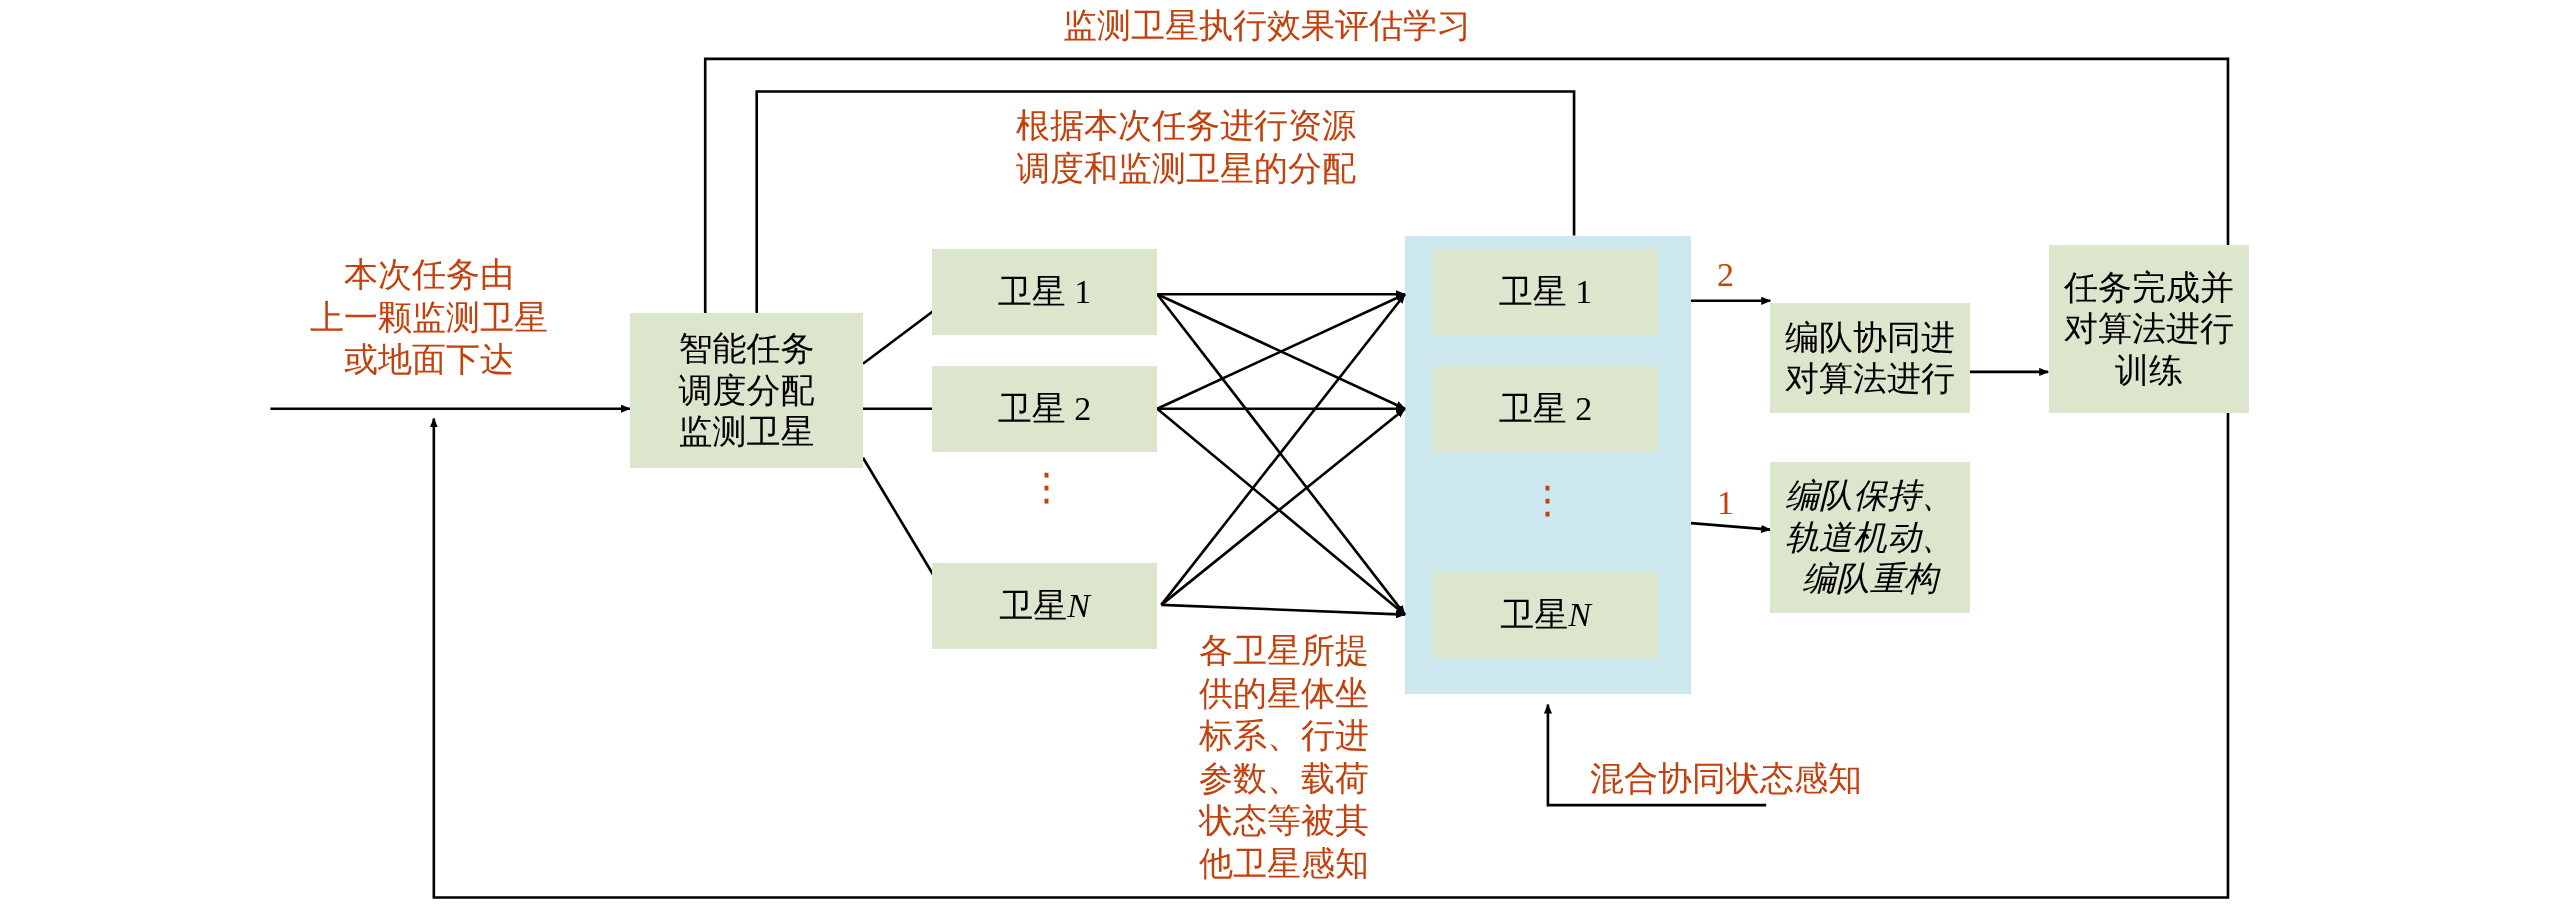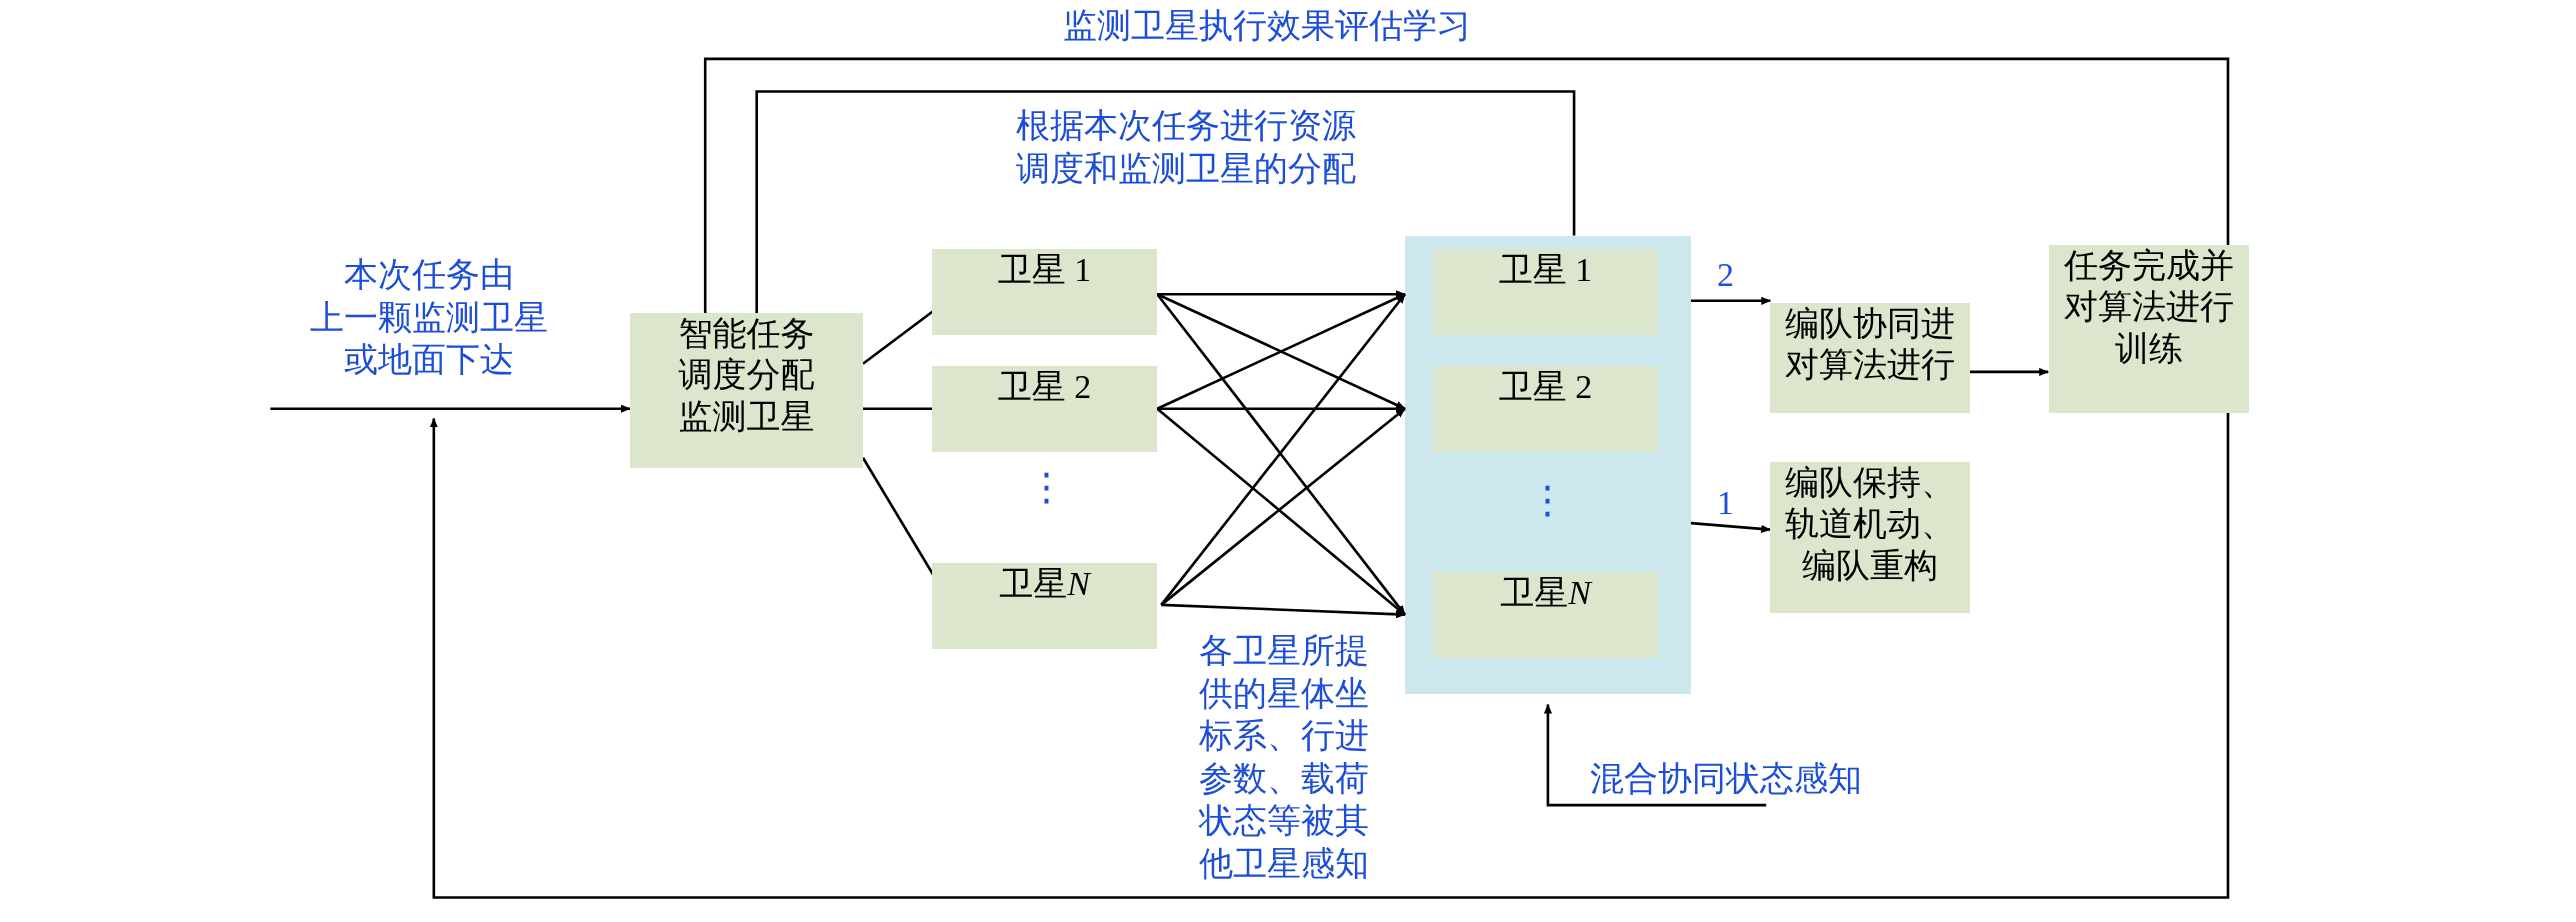--- a/index.html
+++ b/index.html
@@ -44,7 +44,7 @@
   }
   .lbl {
     position: absolute;
-    color: #1d4ed8;
+    color: #c2410c;
     text-align: center;
     line-height: 1.25;
     white-space: pre-line;

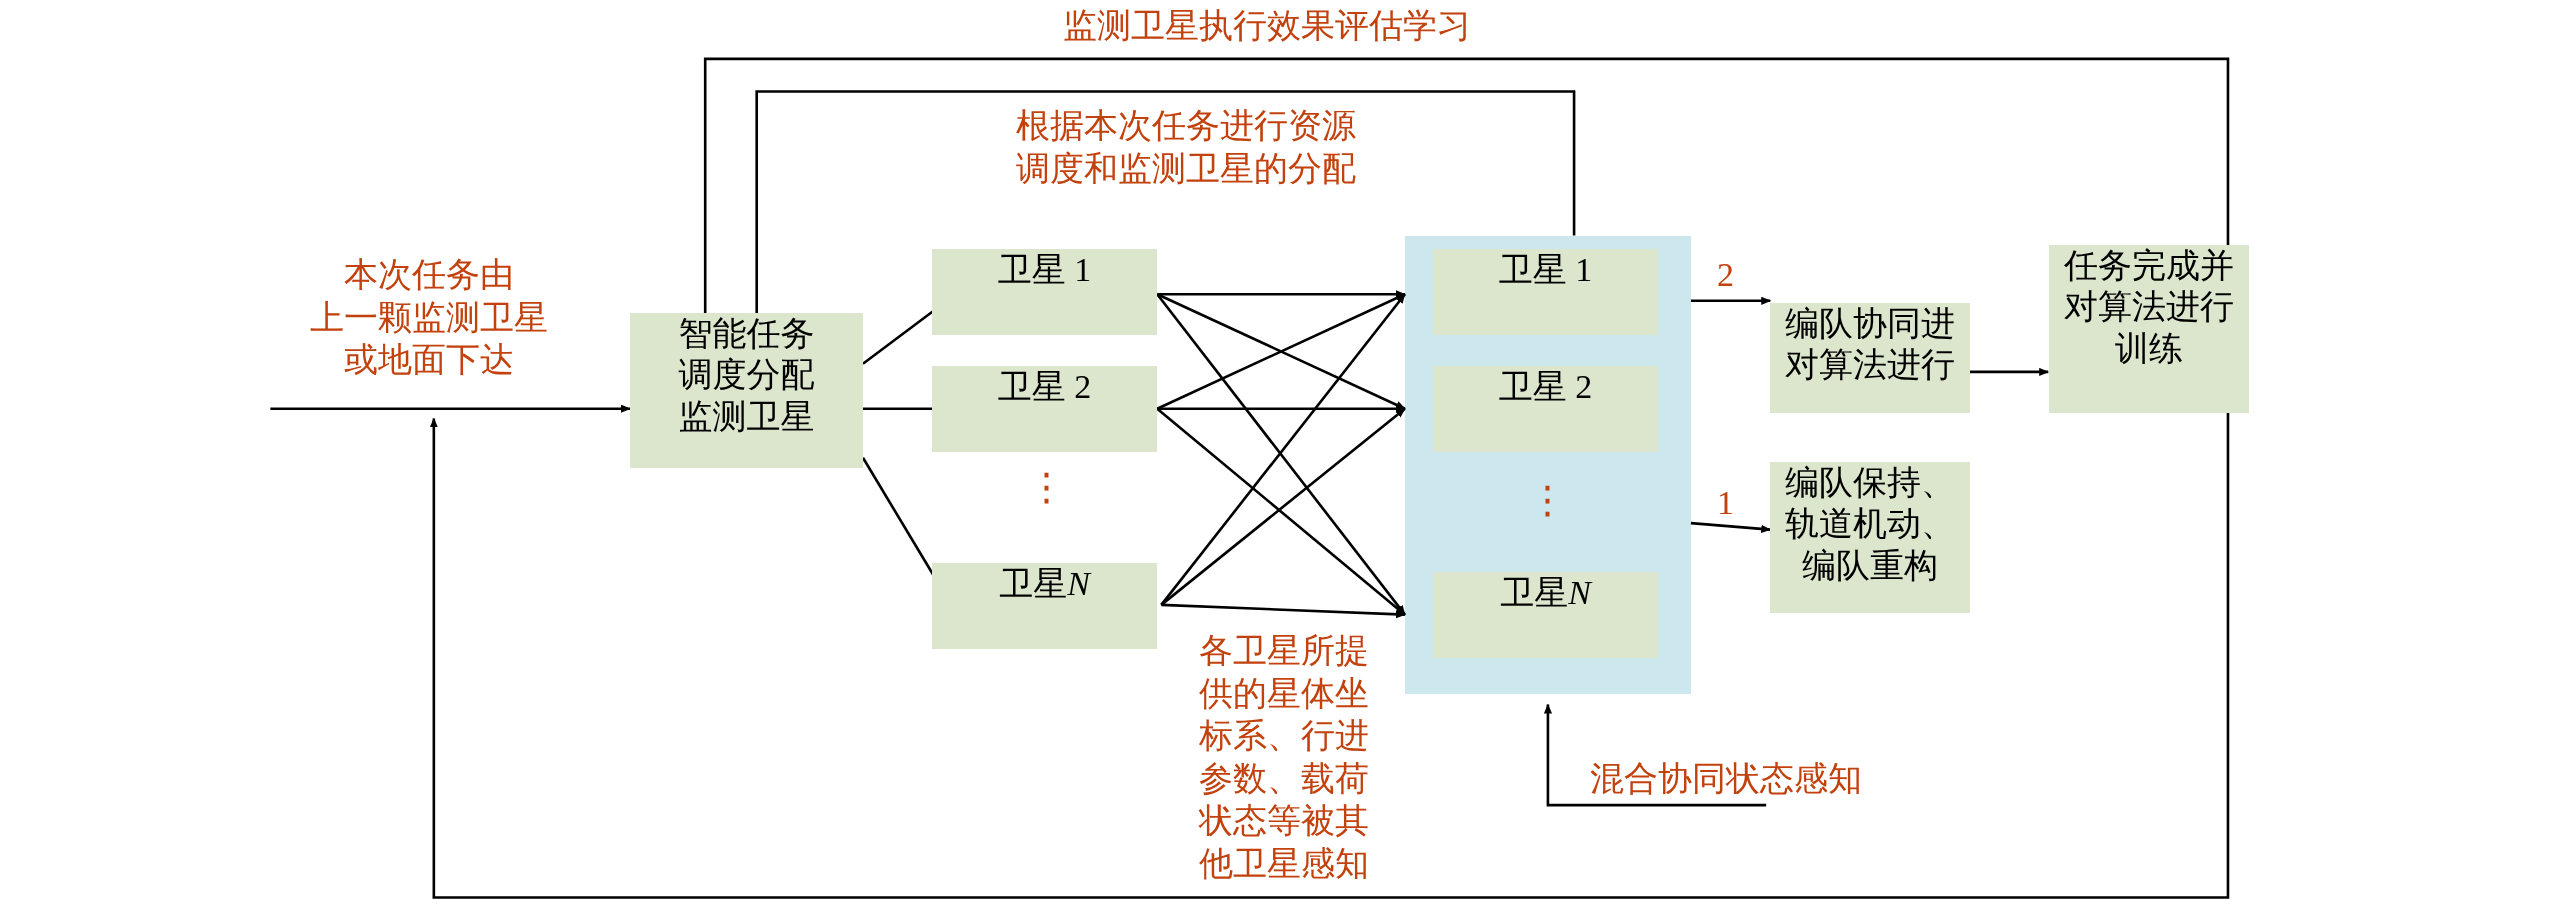--- a/index.html
+++ b/index.html
@@ -29,6 +29,7 @@
     position: absolute;
     box-sizing: border-box;
     display: flex;
+    align-items: center;
     justify-content: center;
     text-align: center;
     line-height: 1.22;

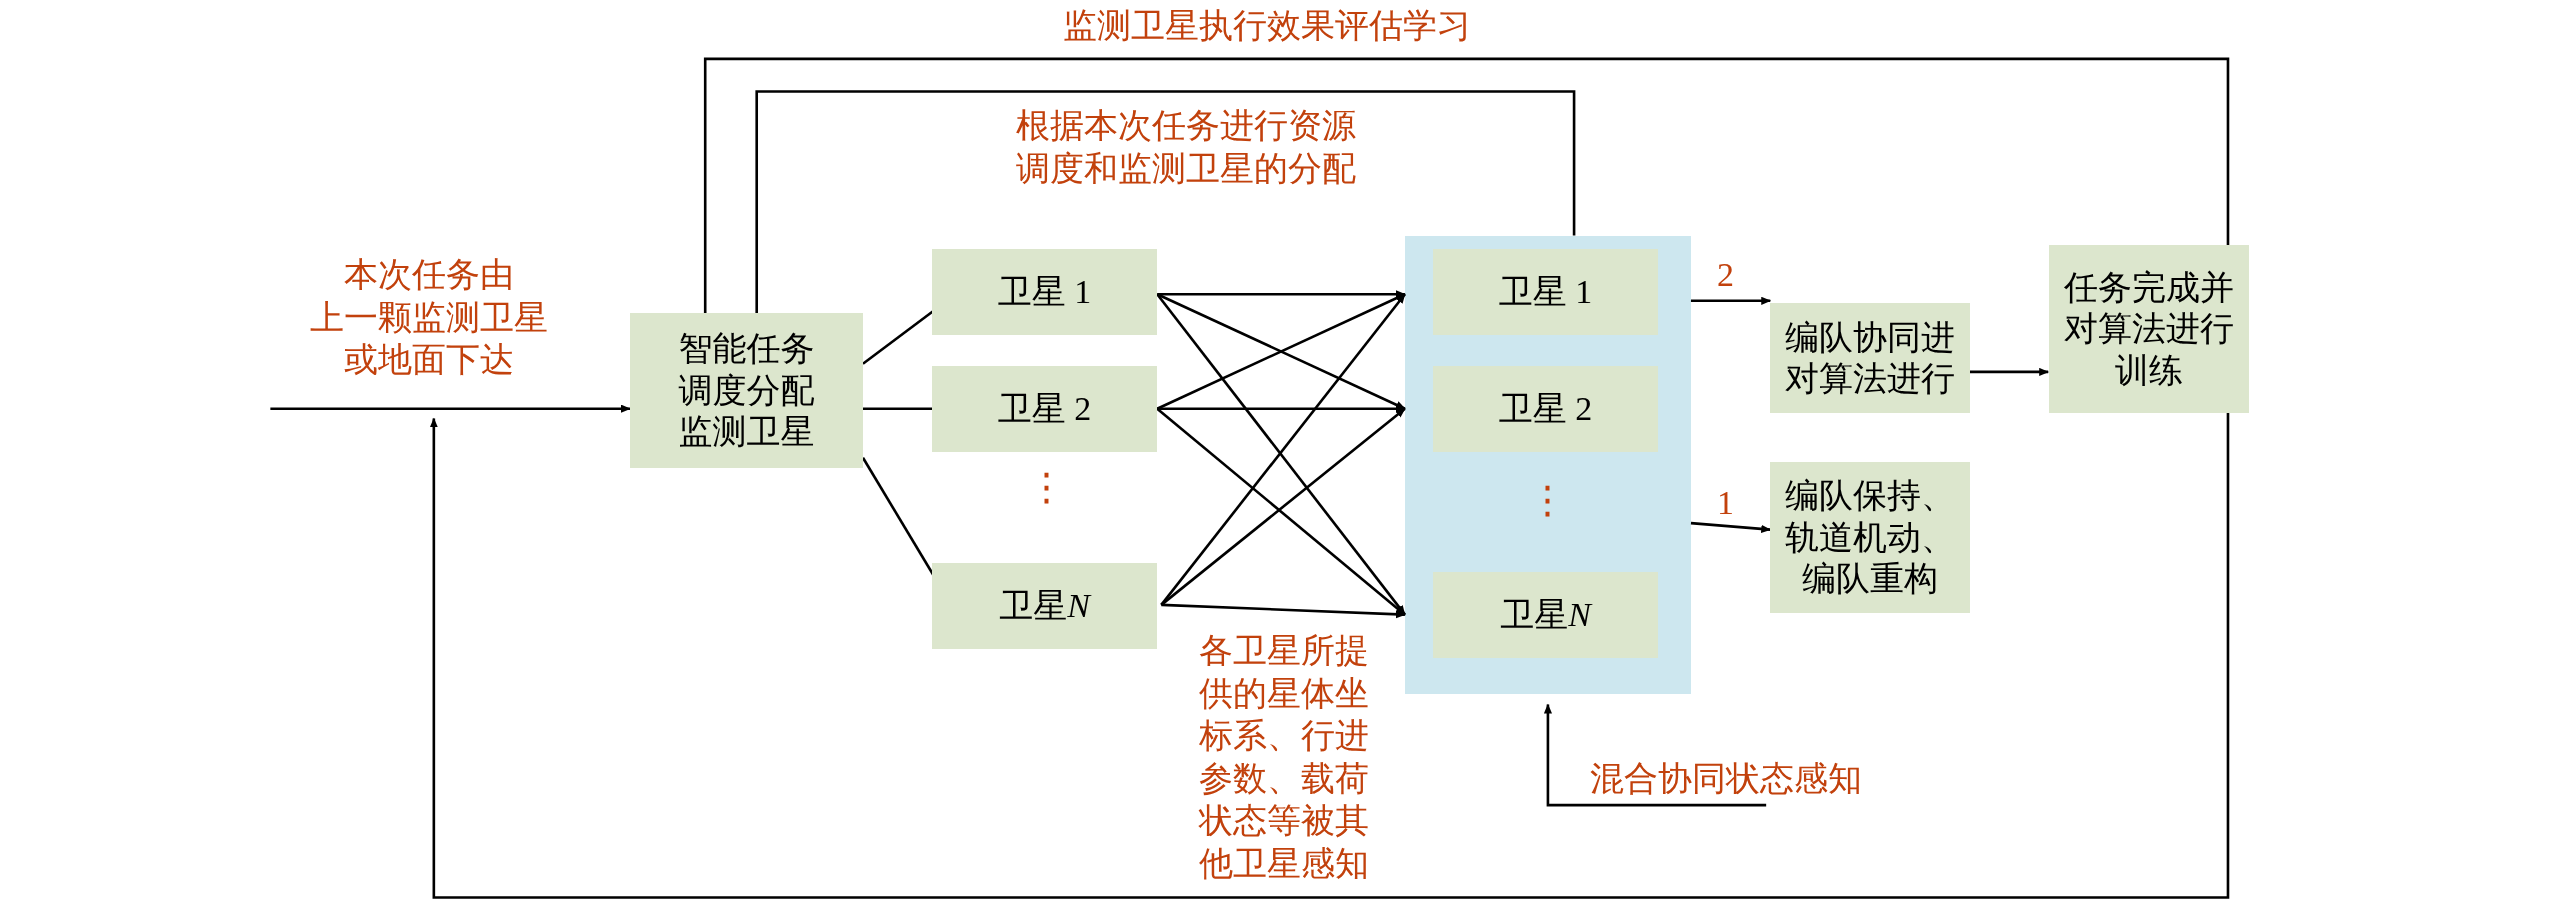--- a/index.html
+++ b/index.html
@@ -156,7 +156,7 @@
   <div class="box green" style="left:1770px; top:303px; width:200px; height:110px; font-size:34px;">编队协同进
 对算法进行</div>
 
-  <div class="box green" style="left:1770px; top:462px; width:200px; height:151px; font-size:34px;">编队保持、
+  <div class="box green" style="left:1770px; top:462px; width:200px; height:151px; font-size:34px;font-style:italic;">编队保持、
 轨道机动、
 编队重构</div>
 

